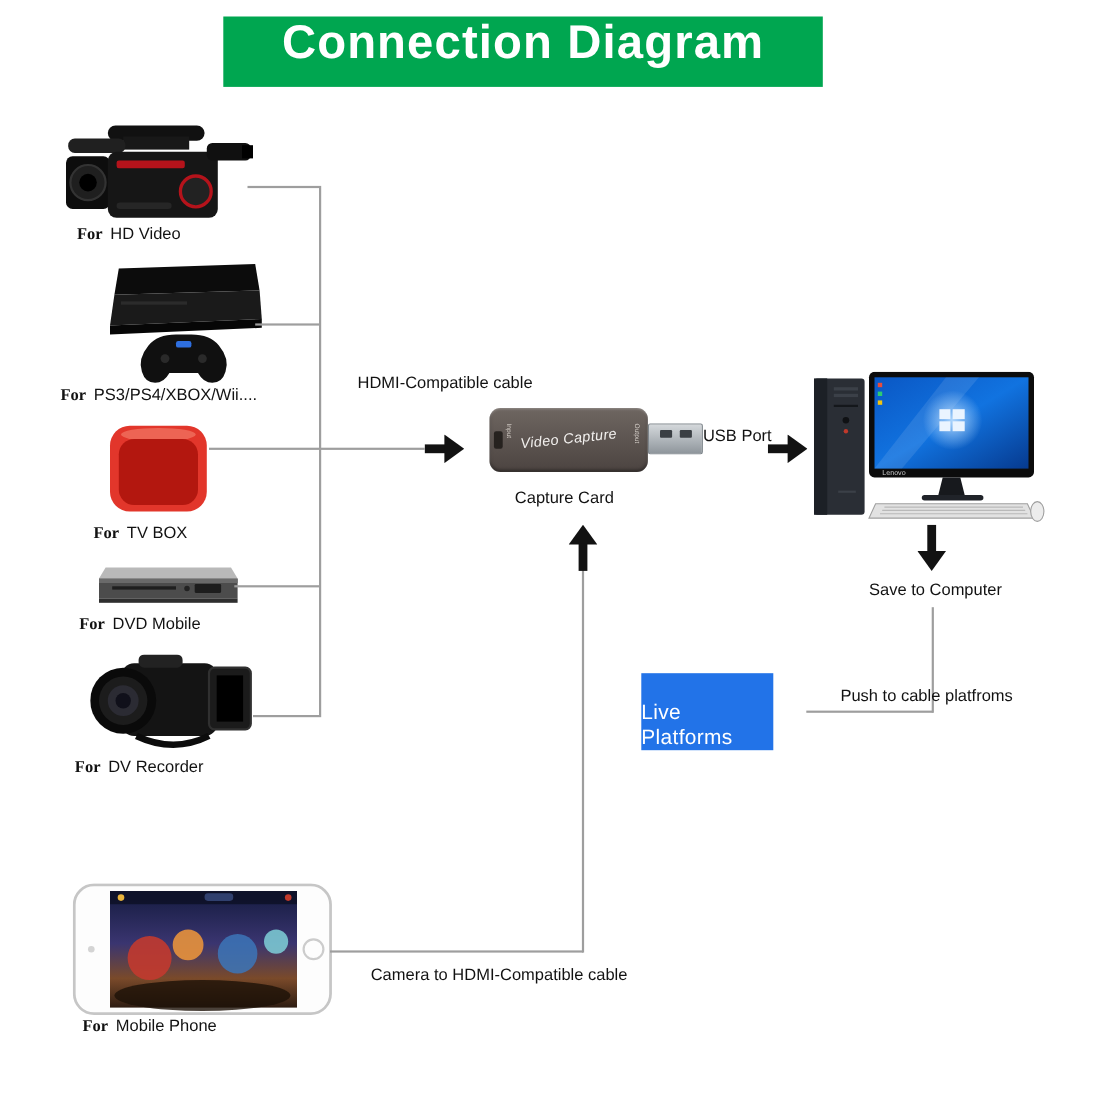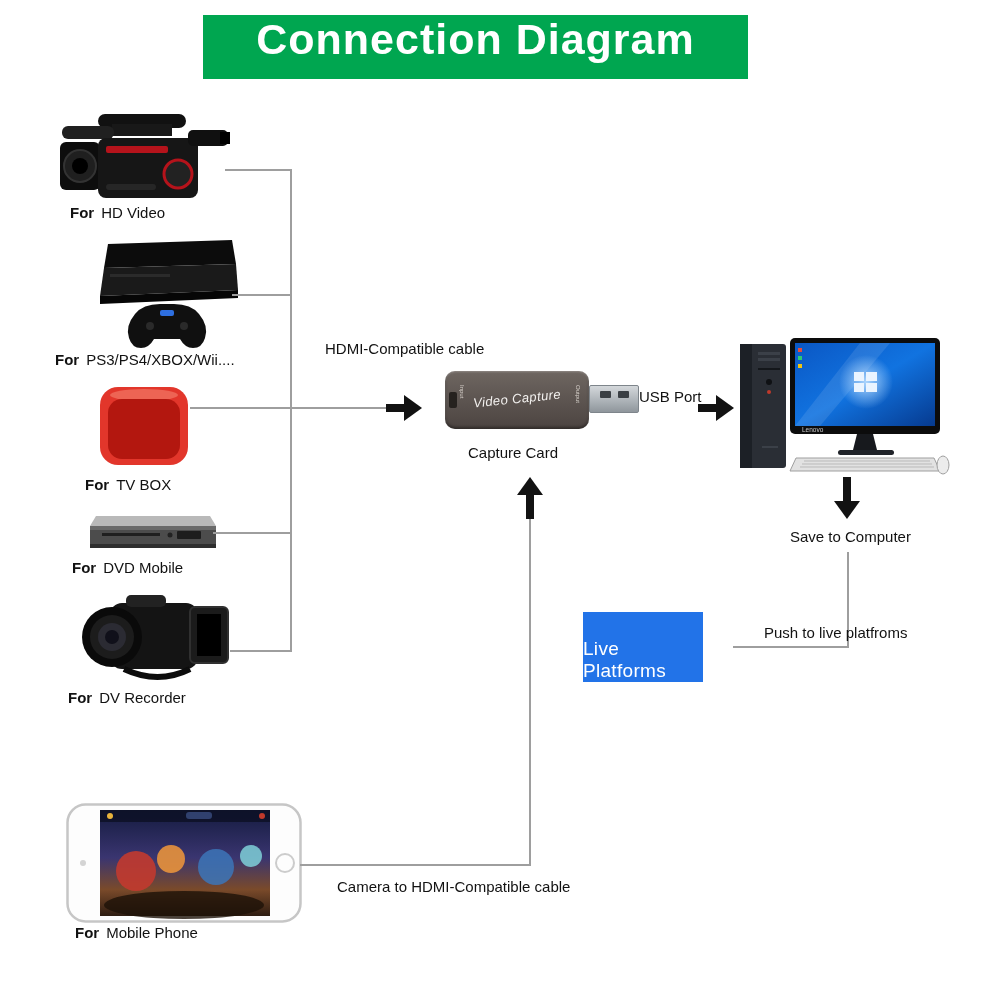--- a/index.html
+++ b/index.html
@@ -8,7 +8,7 @@
   .abs{position:absolute;}
   .line{position:absolute;background:#9e9e9e;}
   .lbl{position:absolute;font-size:15px;color:#121212;white-space:nowrap;line-height:1.1;}
-  .lbl .pre{font-weight:700;margin-right:7px;}
+  .lbl .pre{font-weight:700;margin-right:7px;font-family:Liberation Serif, serif;}
   .header{position:absolute;left:203px;top:15px;width:545px;height:64px;background:#00a650;
           display:flex;justify-content:center;}
   .header h1{margin:0;color:#ffffff;font-size:43px;font-weight:700;letter-spacing:1px;}

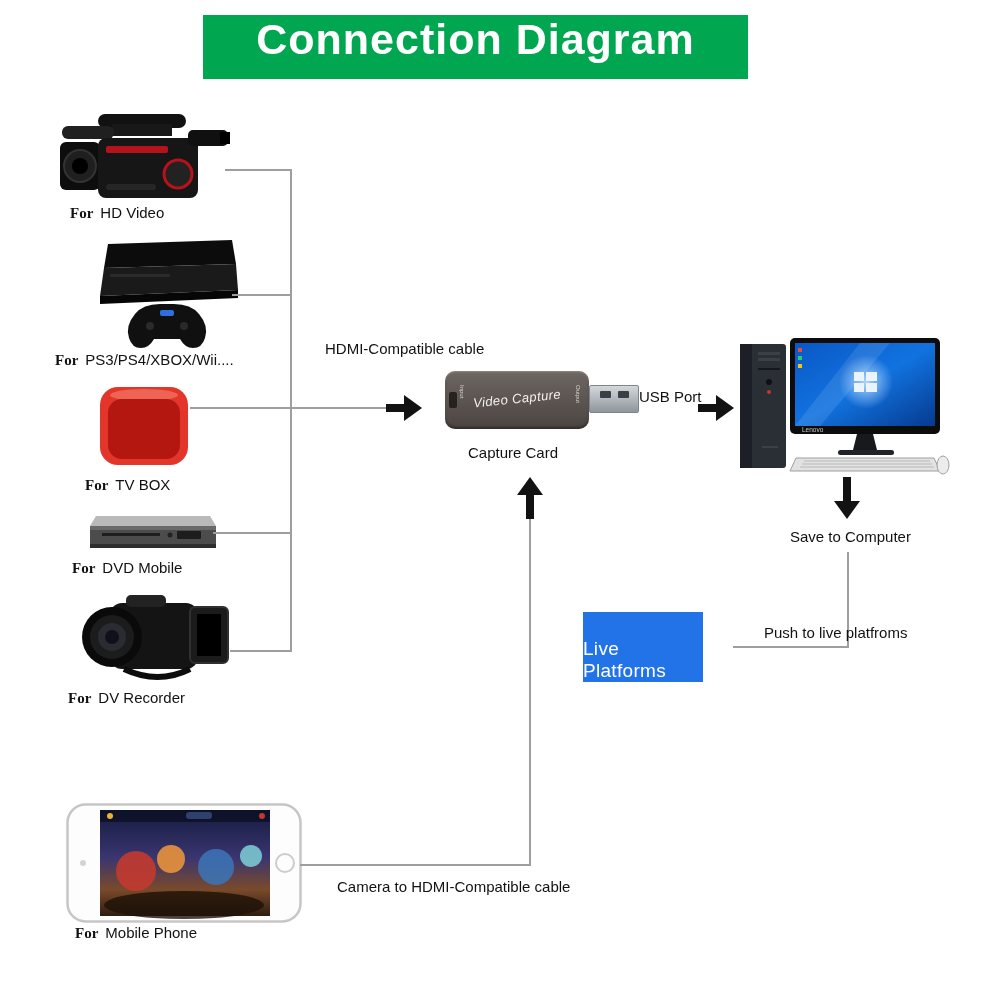--- a/index.html
+++ b/index.html
@@ -250,7 +250,7 @@
   </div>
 
   <div class="lbl" style="left:790px;top:529px">Save to Computer</div>
-  <div class="lbl" style="left:764px;top:625px">Push to live platfroms</div>
+  <div class="lbl" style="left:764px;top:625px">Push to cable platfroms</div>
 
   <div class="live-box">
     <span>Live Platforms</span>

